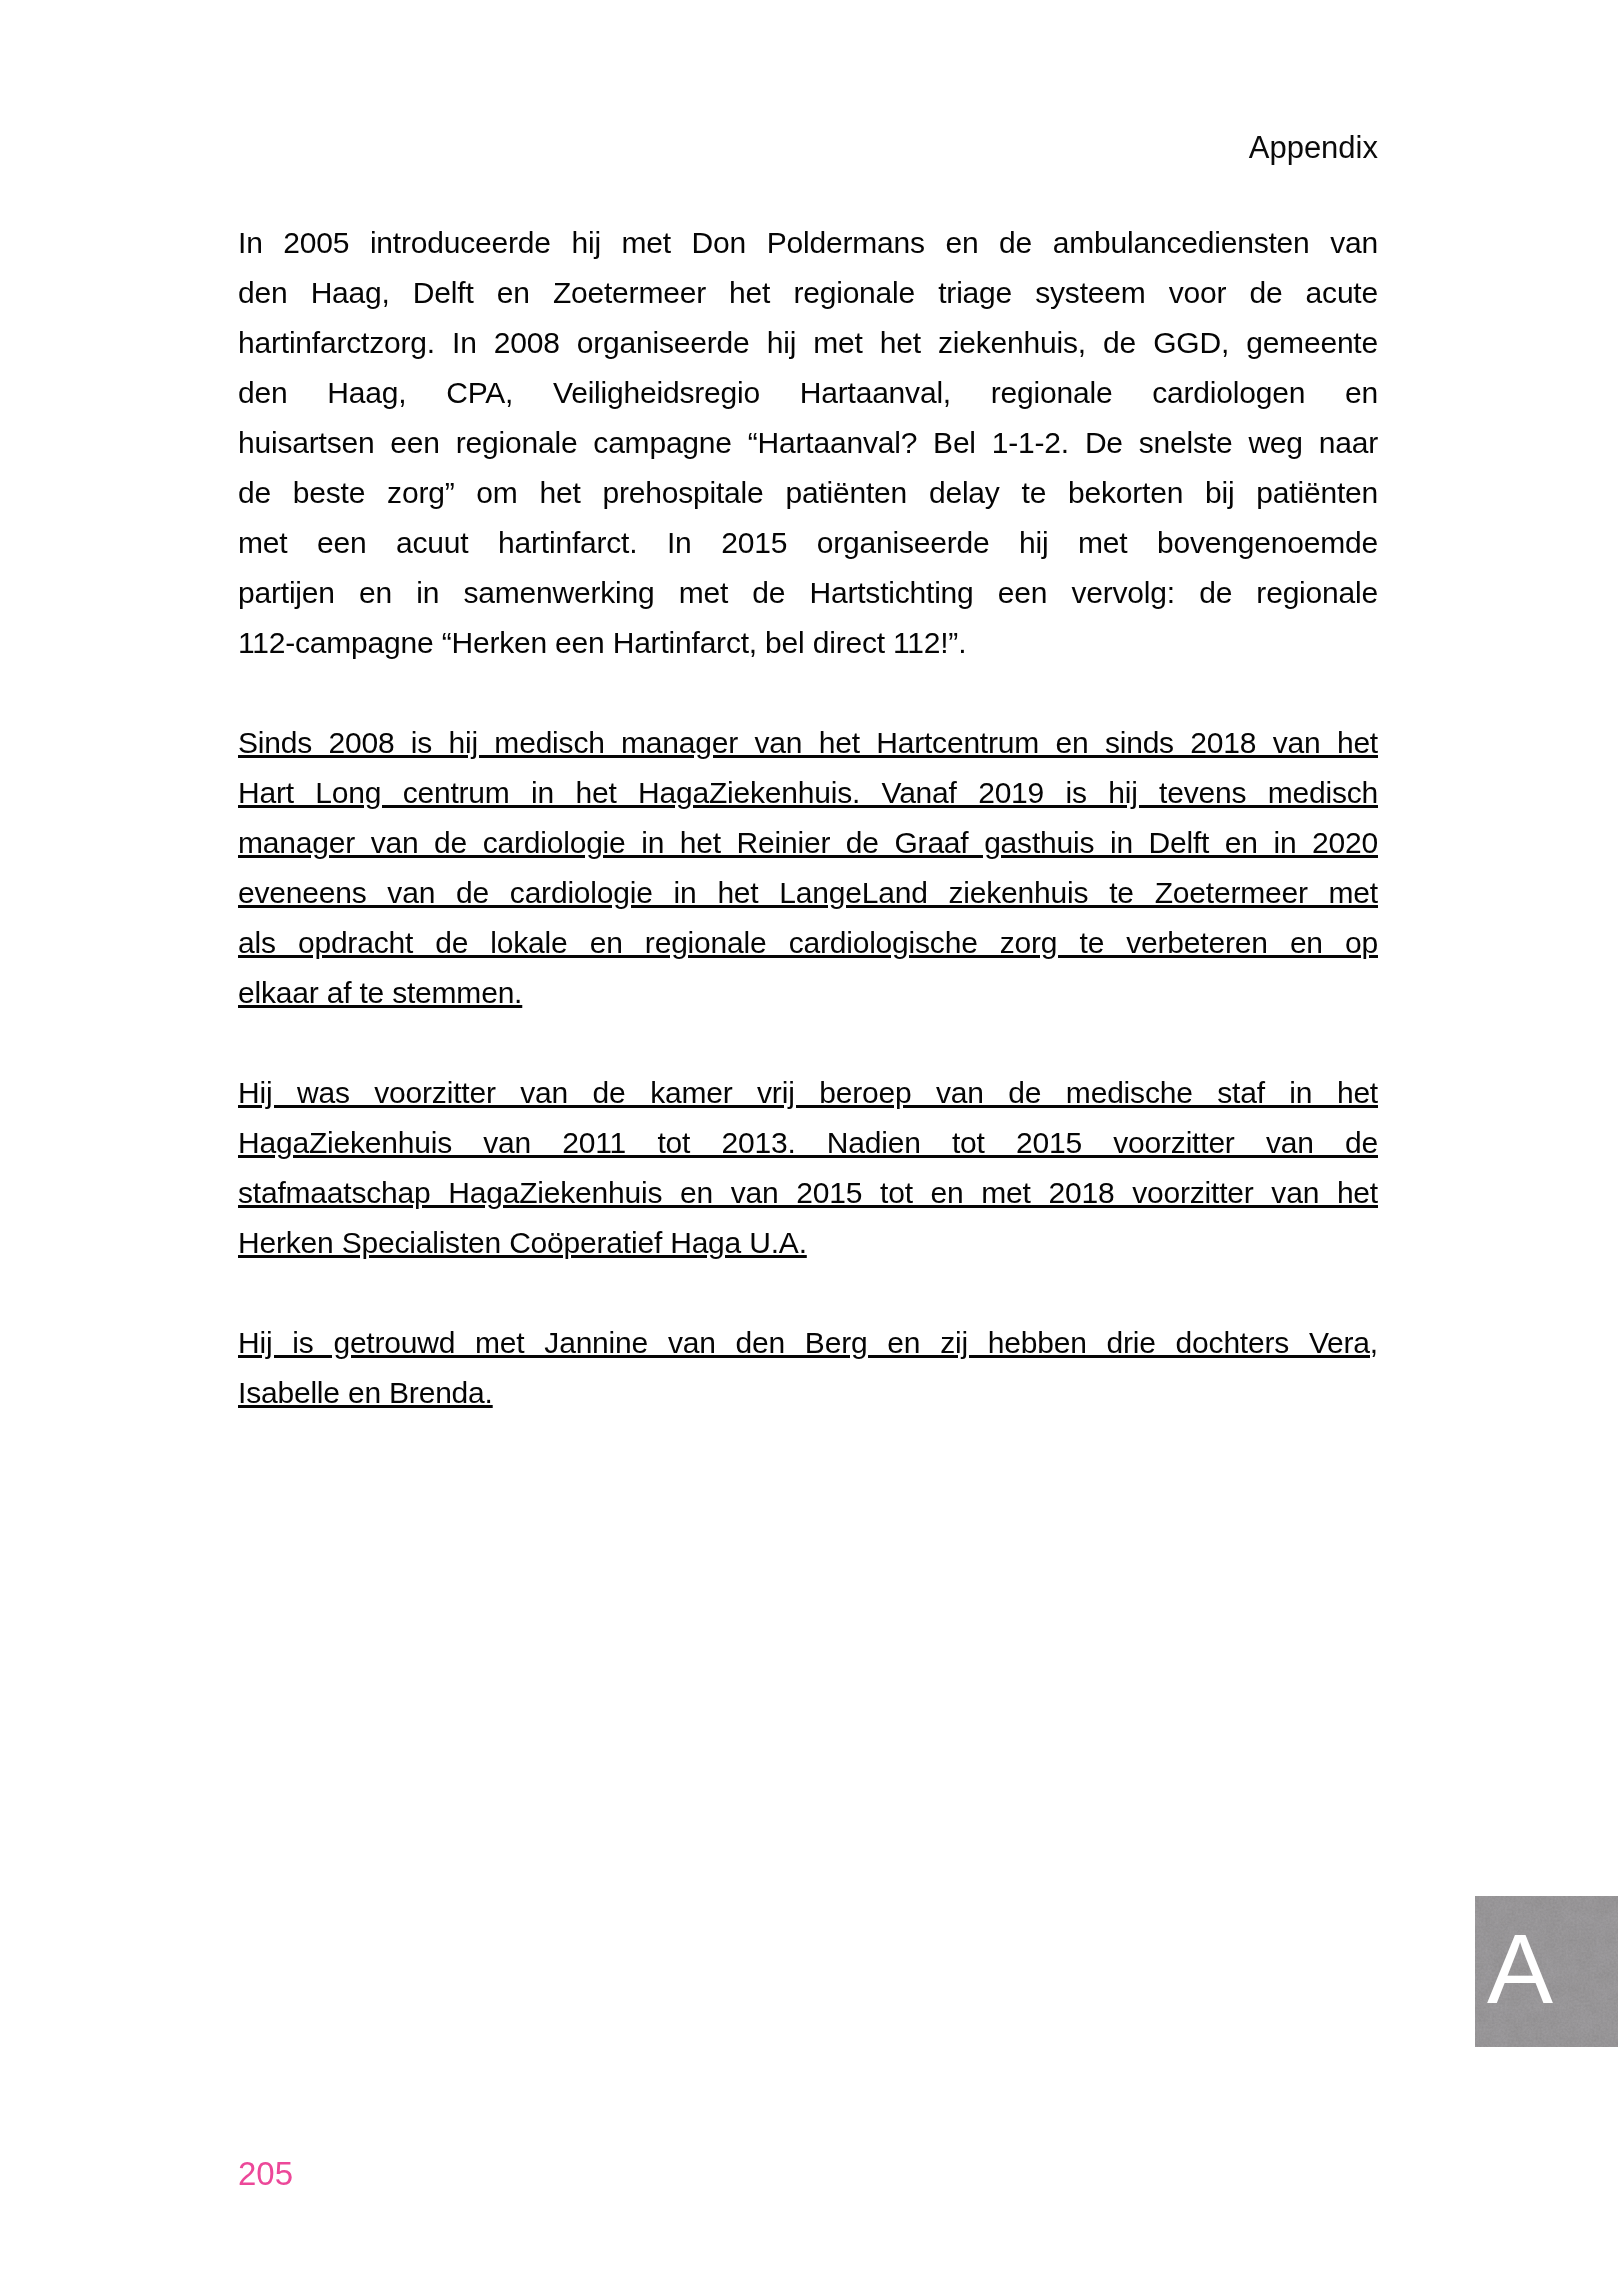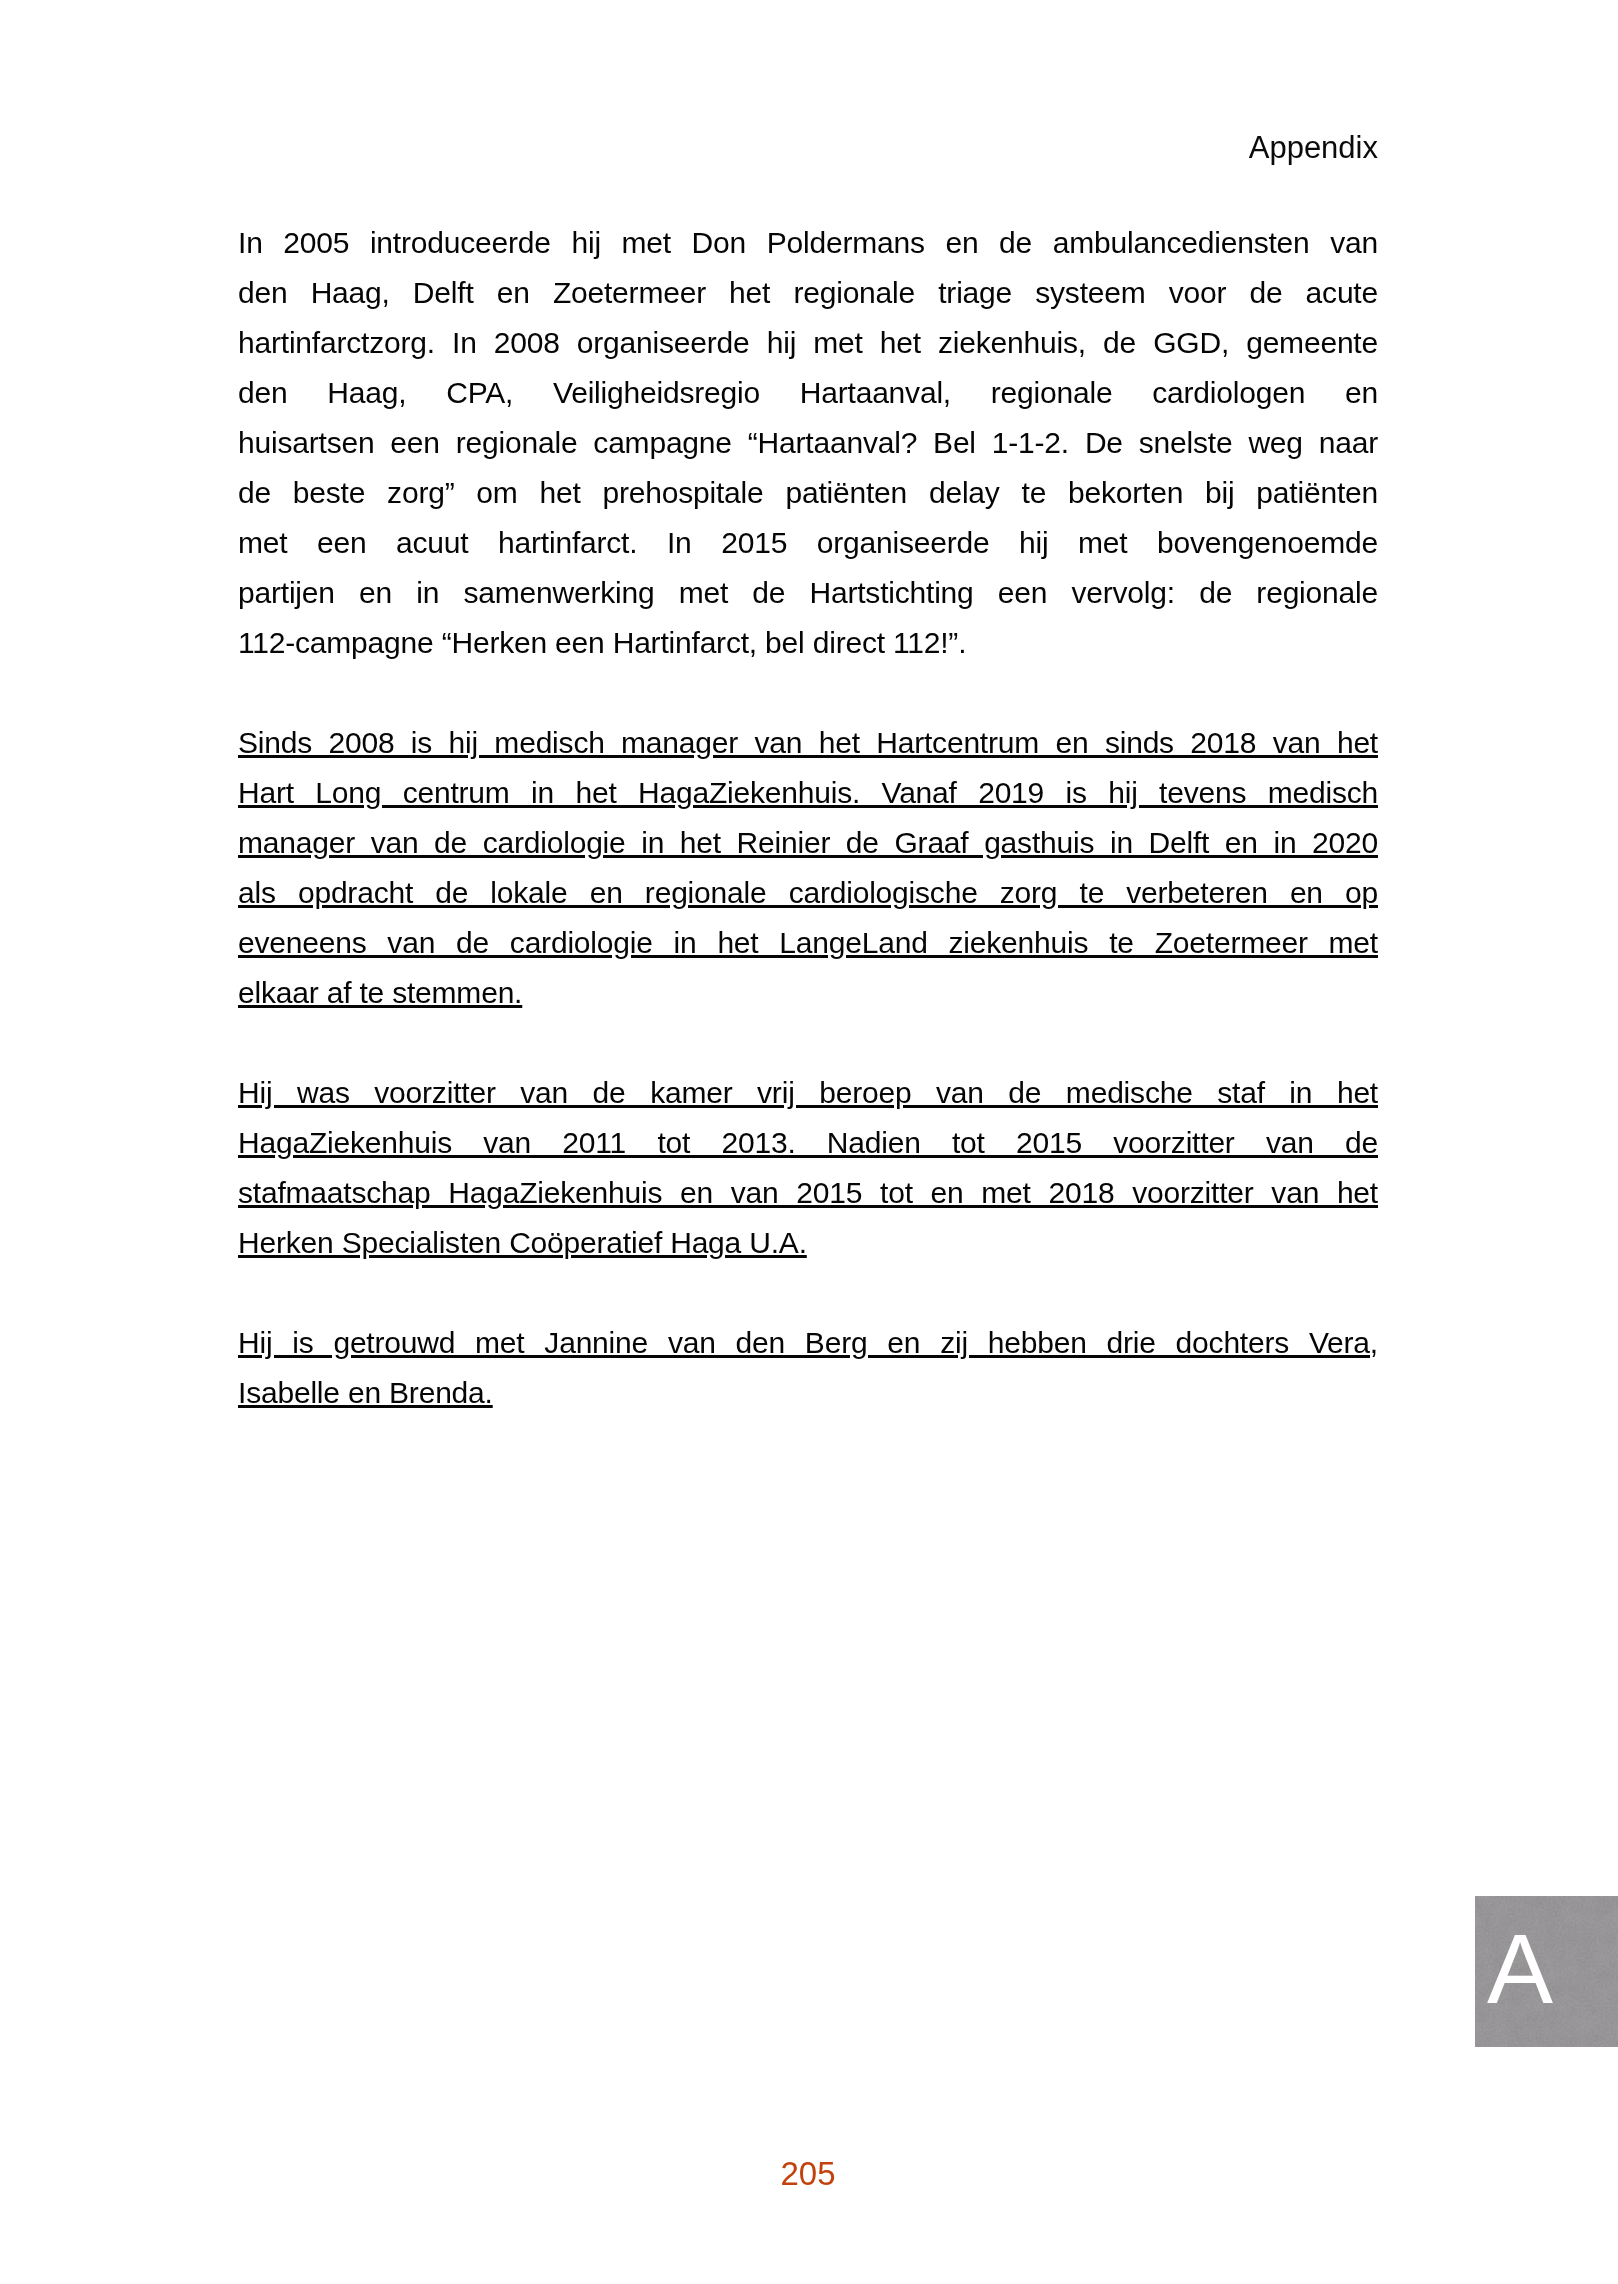--- a/index.html
+++ b/index.html
@@ -106,8 +106,8 @@
         <div class="line">Sinds 2008 is hij medisch manager van het Hartcentrum en sinds 2018 van het</div>
         <div class="line">Hart Long centrum in het HagaZiekenhuis. Vanaf 2019 is hij tevens medisch</div>
         <div class="line">manager van de cardiologie in het Reinier de Graaf gasthuis in Delft en in 2020</div>
+        <div class="line">eveneens van de cardiologie in het LangeLand ziekenhuis te Zoetermeer met</div>
         <div class="line">als opdracht de lokale en regionale cardiologische zorg te verbeteren en op</div>
-        <div class="line">eveneens van de cardiologie in het LangeLand ziekenhuis te Zoetermeer met</div>
         <div class="line last">elkaar af te stemmen.</div>
       </div>
       <div class="paragraph">

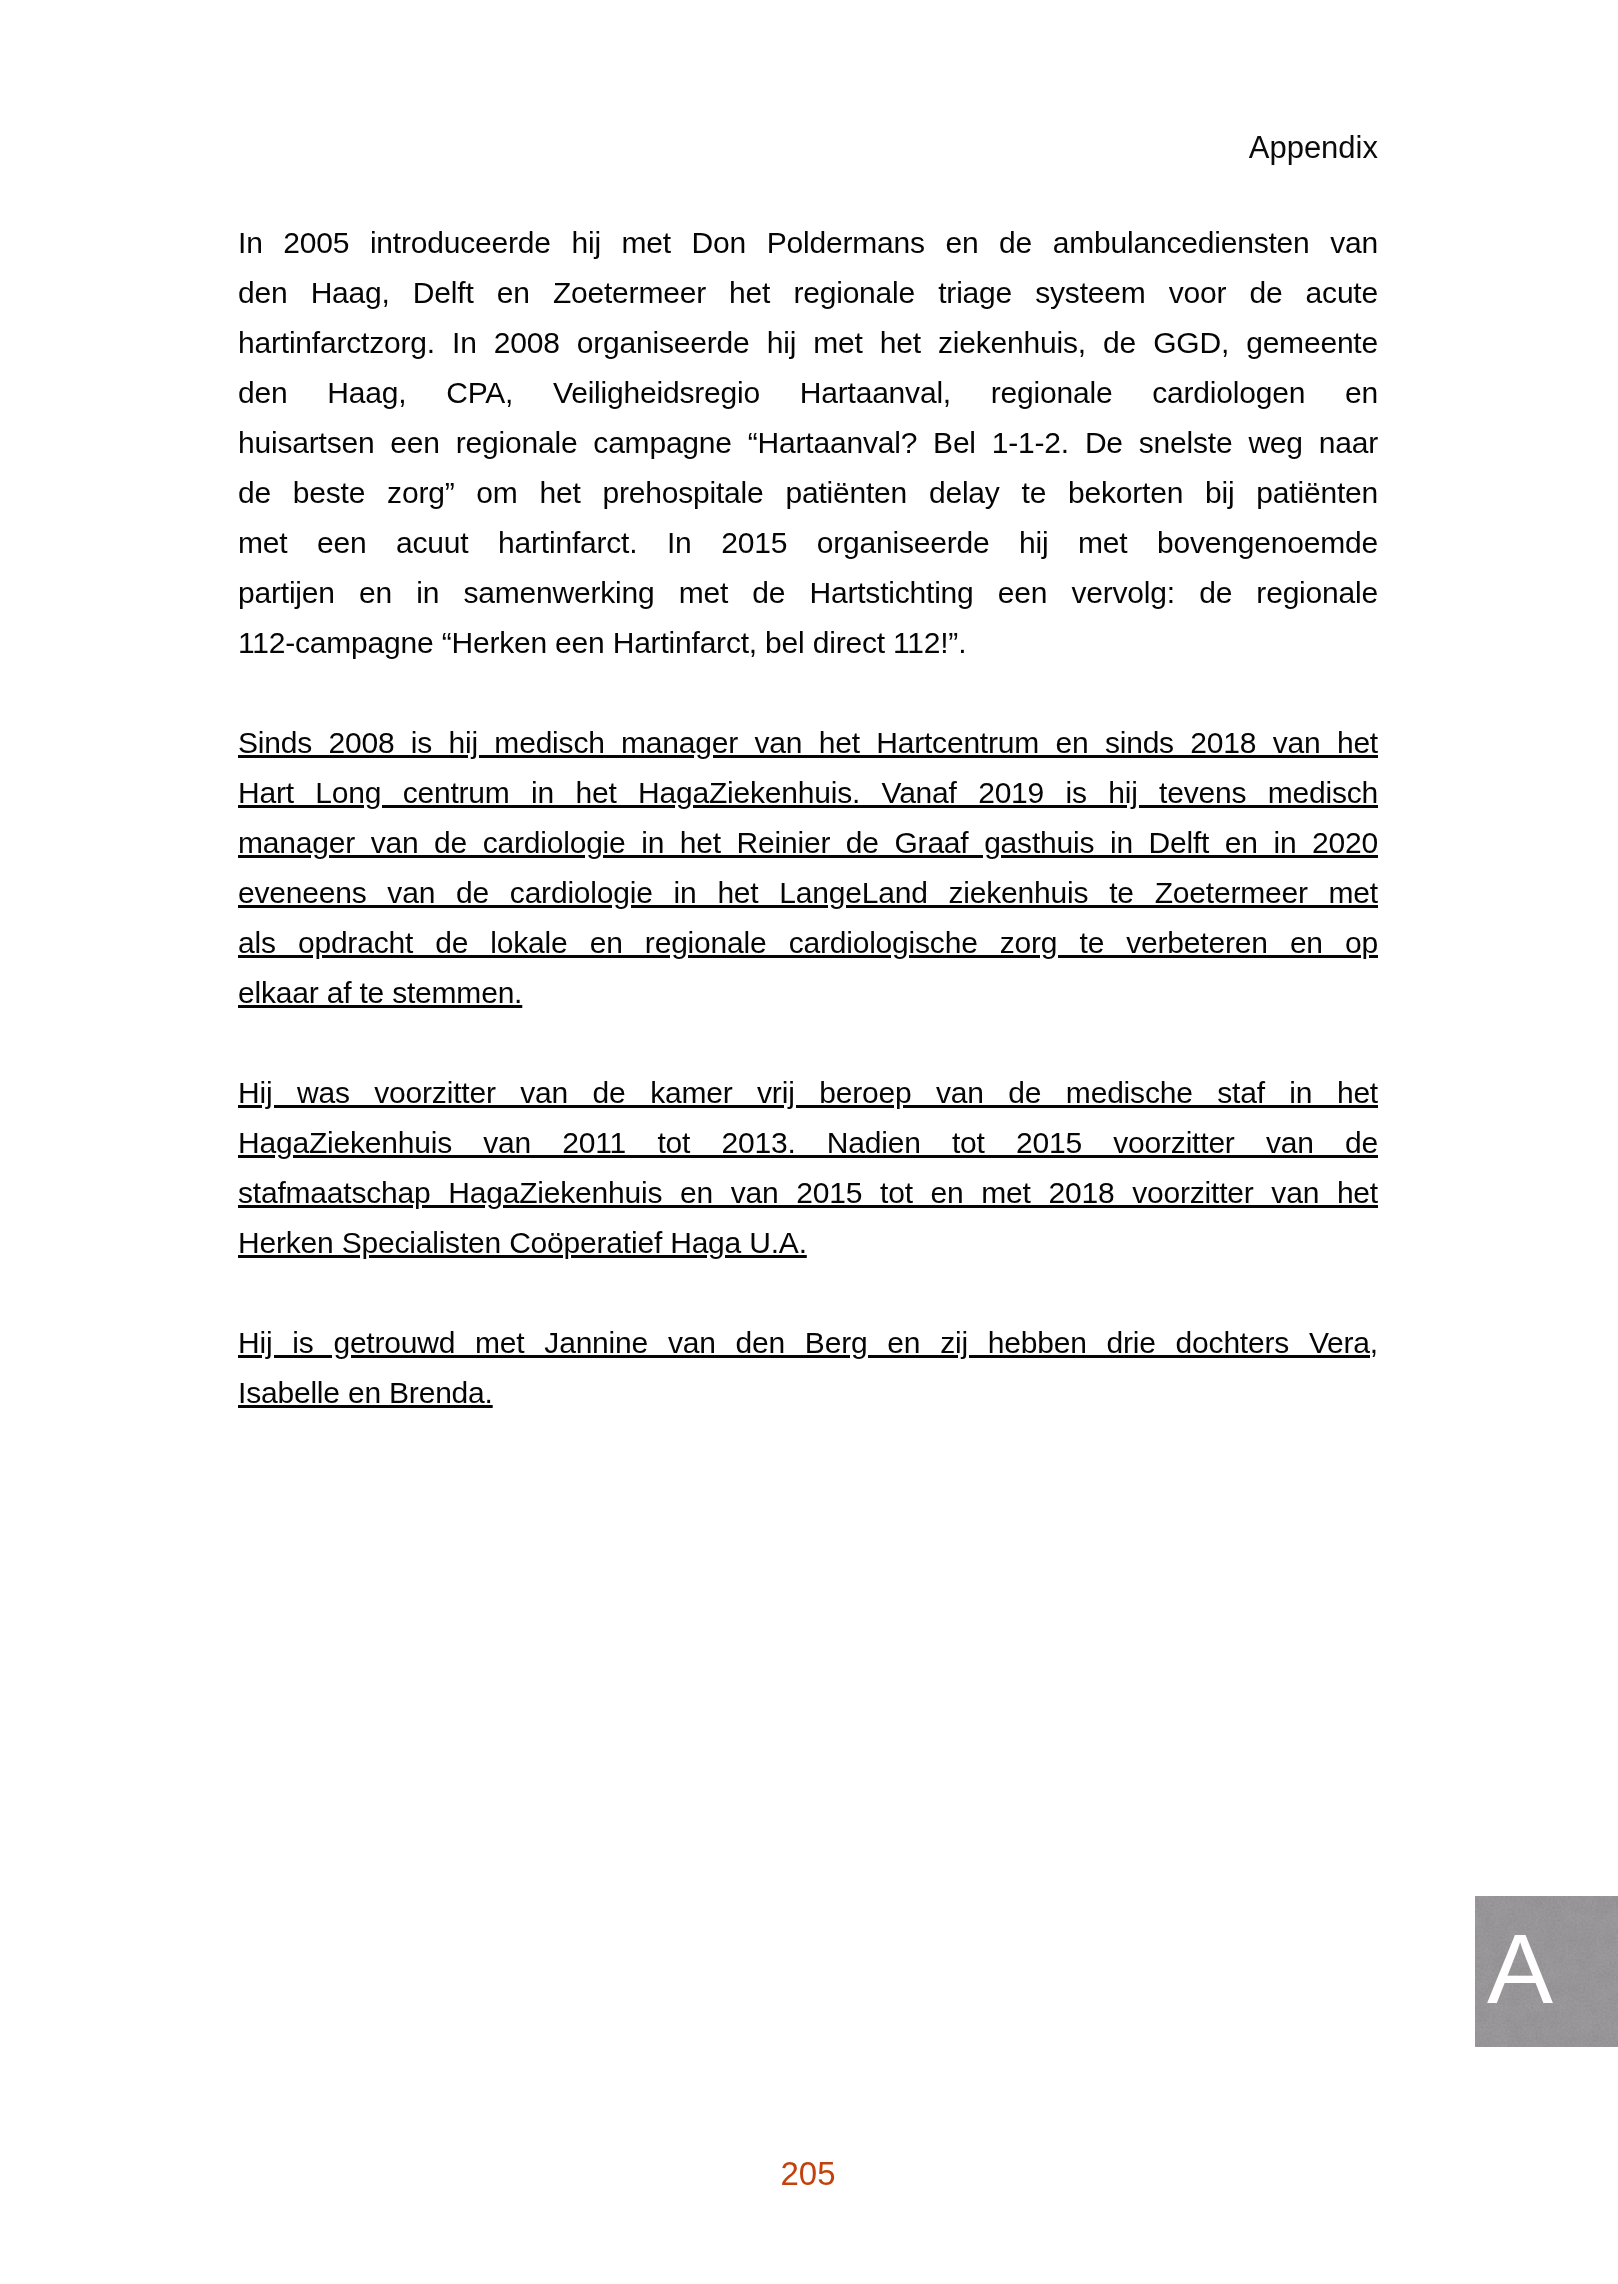--- a/index.html
+++ b/index.html
@@ -78,10 +78,10 @@
     top: 2155px;
     left: 238px;
     width: 1140px;
-    text-align: center;
+    text-align: left;
     font-size: 33px;
     line-height: 38px;
-    color: #c2410c;
+    color: #ec4899;
   }
 </style>
 </head>

